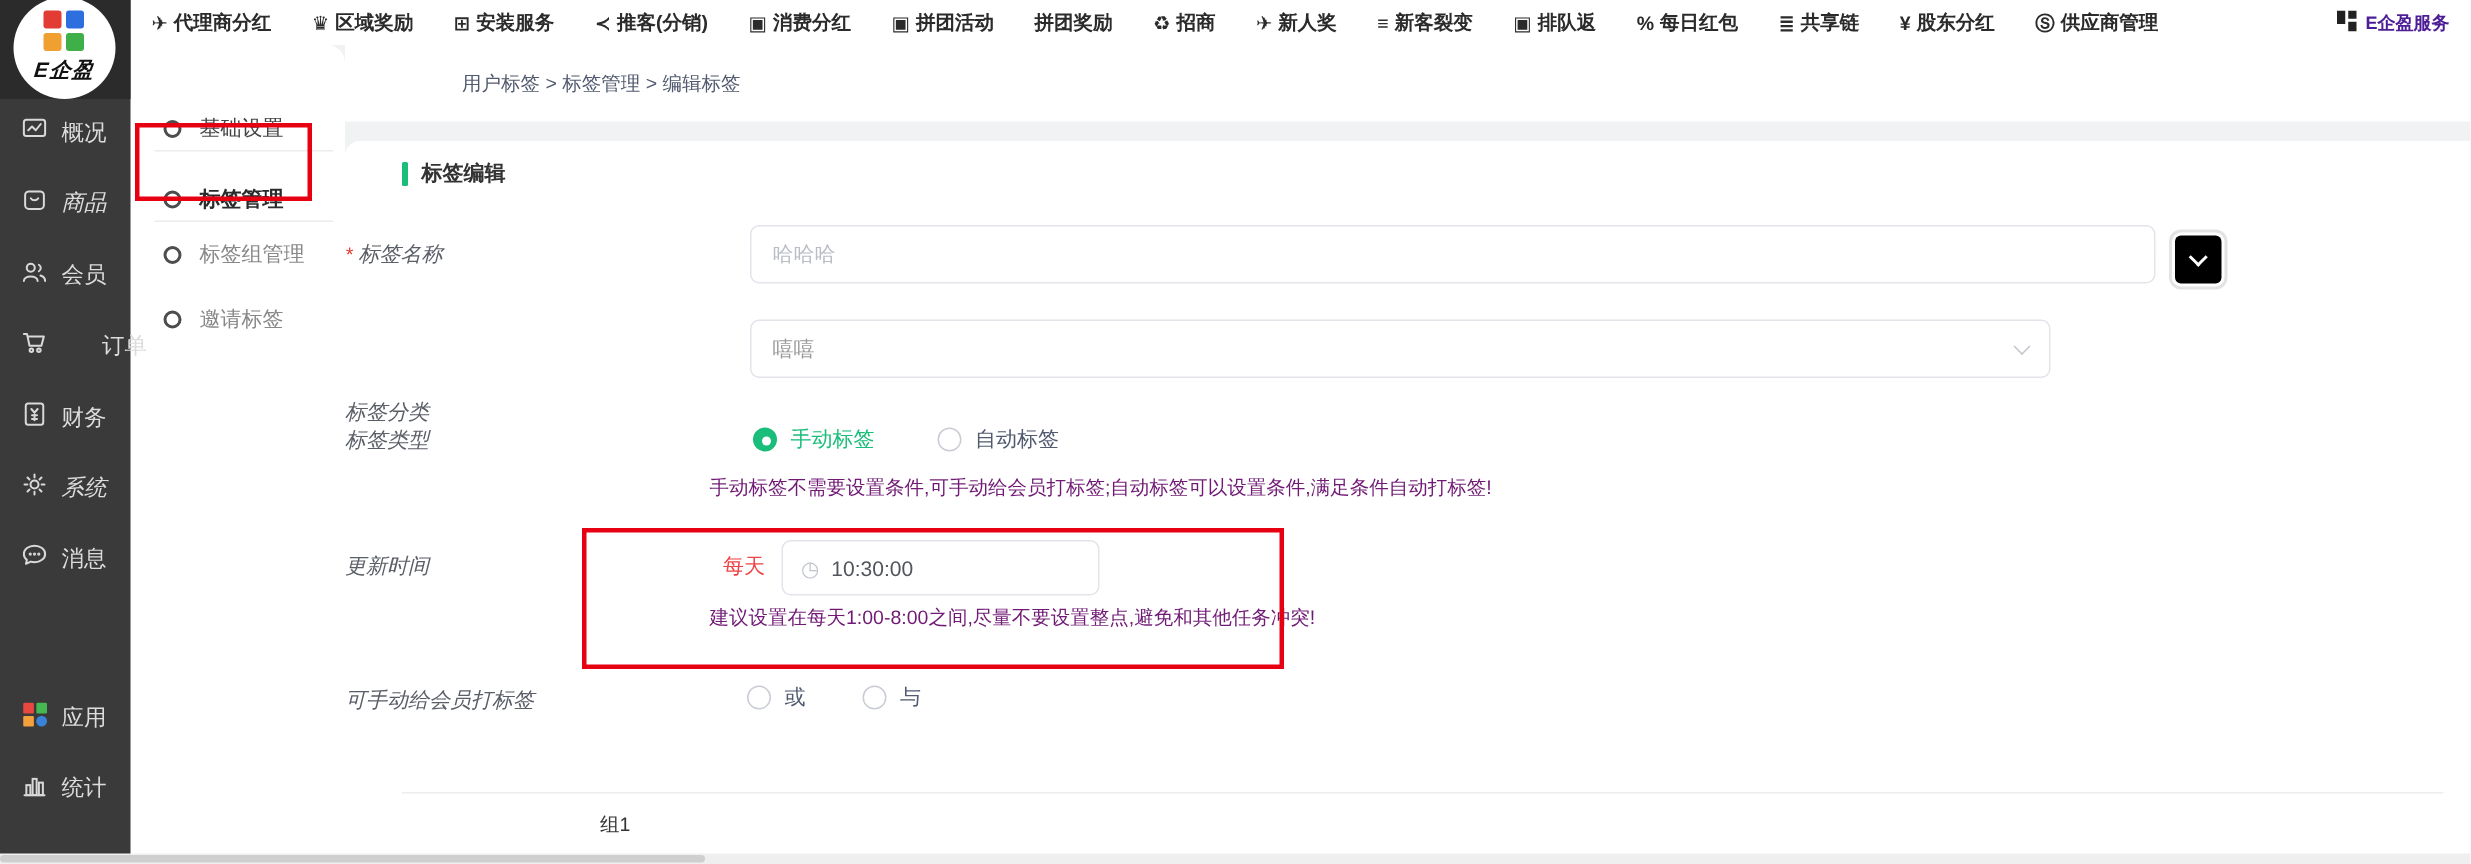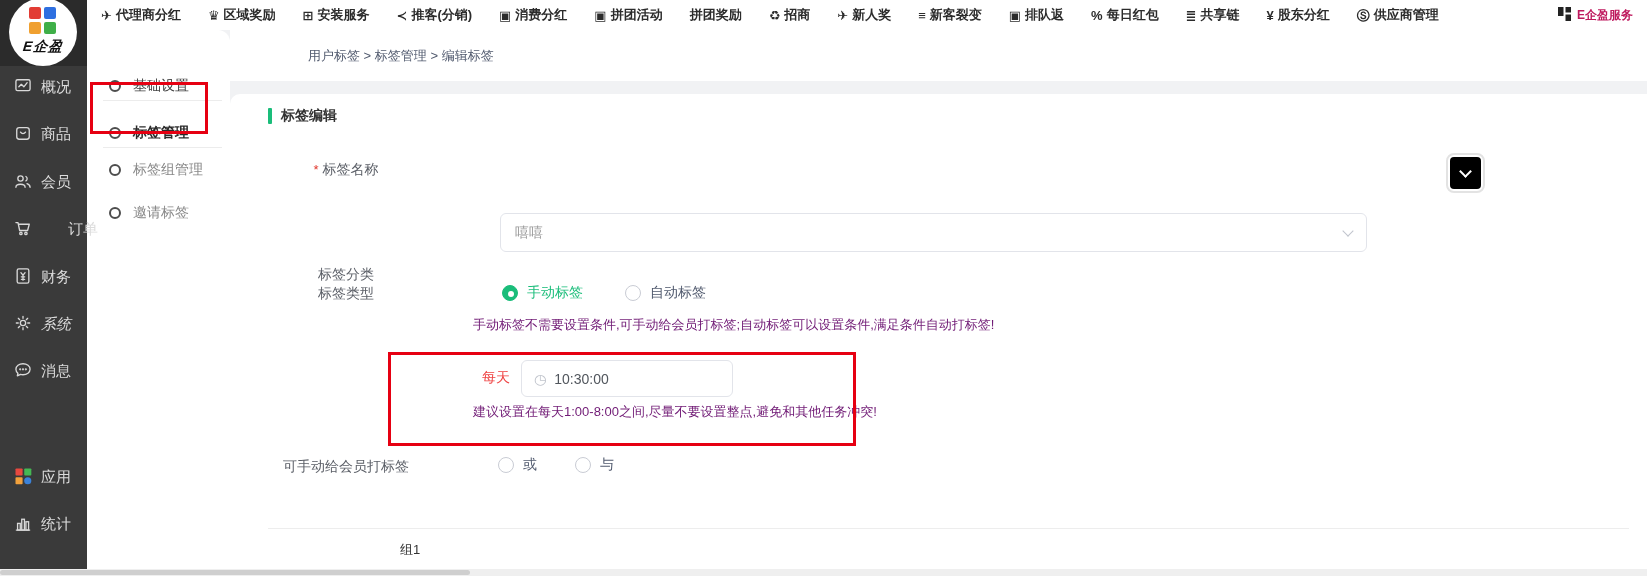--- a/index.html
+++ b/index.html
@@ -29,7 +29,7 @@
            color:#2b2b2b;cursor:pointer;white-space:nowrap;}
   .tm-ic{font-size:13px;line-height:1;color:#2b2b2b;min-width:0;}
   .tm-right{margin-left:auto;margin-right:14px;display:flex;align-items:center;gap:5px;
-            font-size:12px;font-weight:bold;color:#be185d;cursor:pointer;white-space:nowrap;}
+            font-size:12px;font-weight:bold;color:#4c1d95;cursor:pointer;white-space:nowrap;}
   
   .subpanel{position:absolute;left:87px;top:30px;width:143px;height:546px;background:#fff;
             border-top-right-radius:12px;z-index:3;}

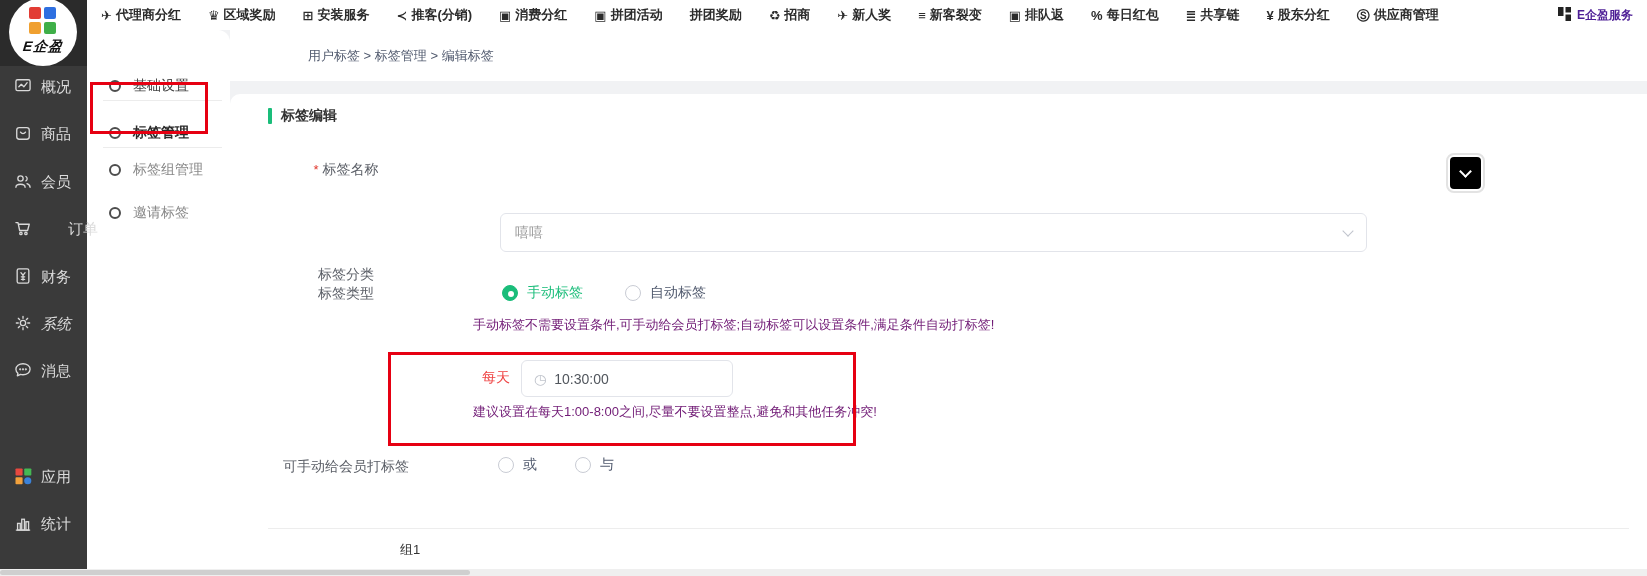--- a/index.html
+++ b/index.html
@@ -20,7 +20,7 @@
   .snav{position:absolute;left:13px;display:flex;align-items:center;gap:8px;color:#dcdcdc;
         font-size:15px;cursor:pointer;white-space:nowrap;}
   .snav svg{flex:0 0 auto;}
-  .s1{top:76px;}.s2{top:123px;}.s3{top:171px;}.s4{top:218px;gap:35px;}.s5{top:266px;}
+  .s1{top:76px;}.s2{top:123px;font-style:italic;}.s3{top:171px;}.s4{top:218px;gap:35px;}.s5{top:266px;}
   .s6{top:313px;font-style:italic;}.s7{top:360px;}.s8{top:466px;}.s9{top:513px;}
   
   .topbar{position:absolute;left:87px;top:0;right:0;height:30px;background:#fff;z-index:4;

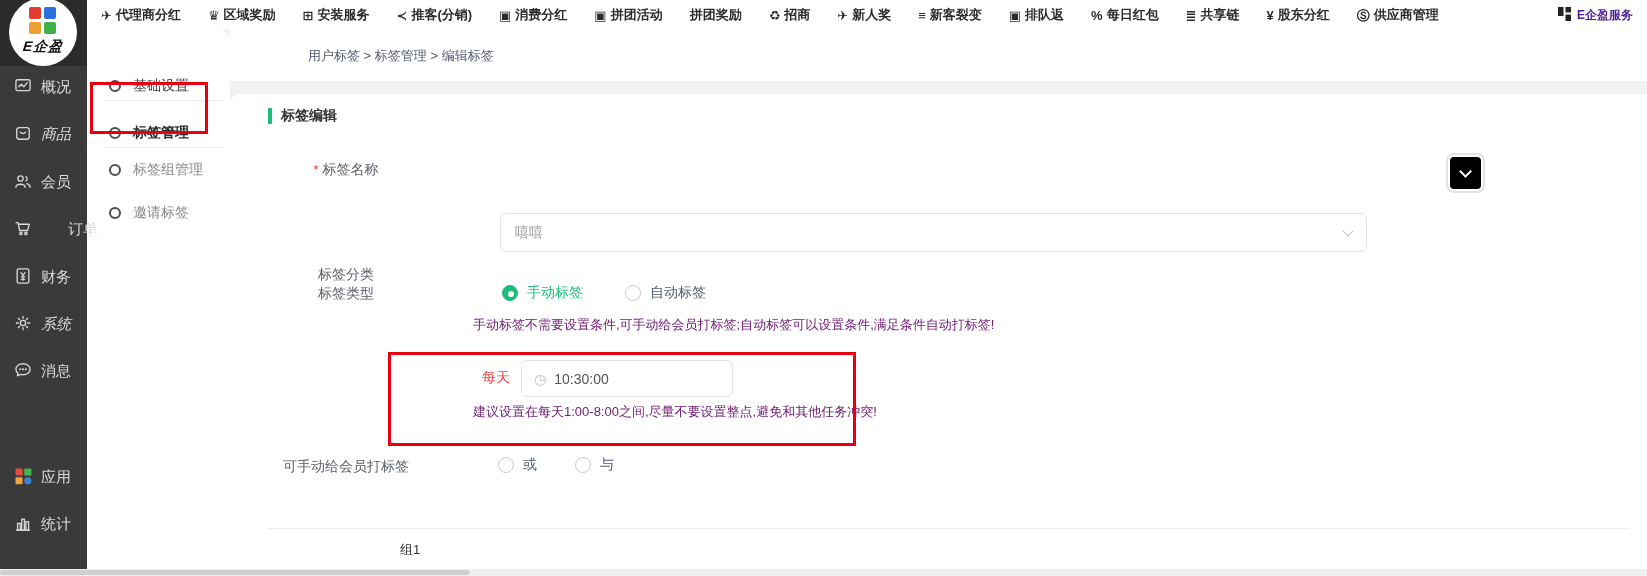--- a/index.html
+++ b/index.html
@@ -52,7 +52,7 @@
   .sec-title{position:absolute;left:38px;top:13px;display:flex;align-items:center;gap:9px;}
   .sec-bar{width:4px;height:16px;background:#1abd7a;border-radius:1px;}
   .sec-text{font-size:14px;font-weight:bold;color:#333;}
-  .flabel{position:absolute;left:0;width:232px;text-align:center;font-size:14px;color:#5a5e66;white-space:nowrap;}
+  .flabel{position:absolute;left:0;width:232px;text-align:left;font-size:14px;color:#5a5e66;white-space:nowrap;font-style:italic;}
   .req{color:#e0362c;margin-right:4px;font-size:13px;}
   .txt-input{position:absolute;box-sizing:border-box;border:1px solid #e2e4ea;border-radius:6px;
              background:#fff;font-size:14px;padding:0 14px;outline:none;

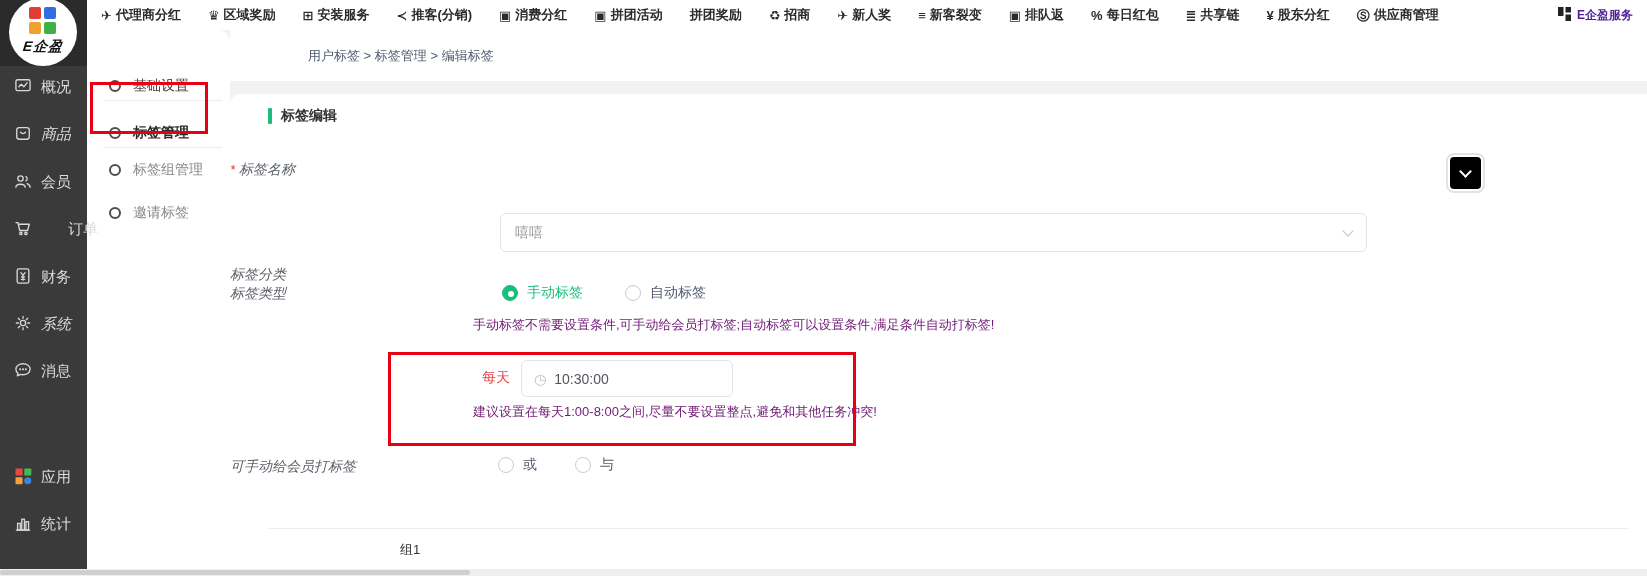--- a/index.html
+++ b/index.html
@@ -290,6 +290,7 @@
     <div class="flabel lab-name">
       <span class="req">*</span><span>标签名称</span>
     </div>
+    <input class="txt-input in-name" type="text" value="哈哈哈" style="">
     <div class="black-btn">
       <span class="chev"></span>
     </div>

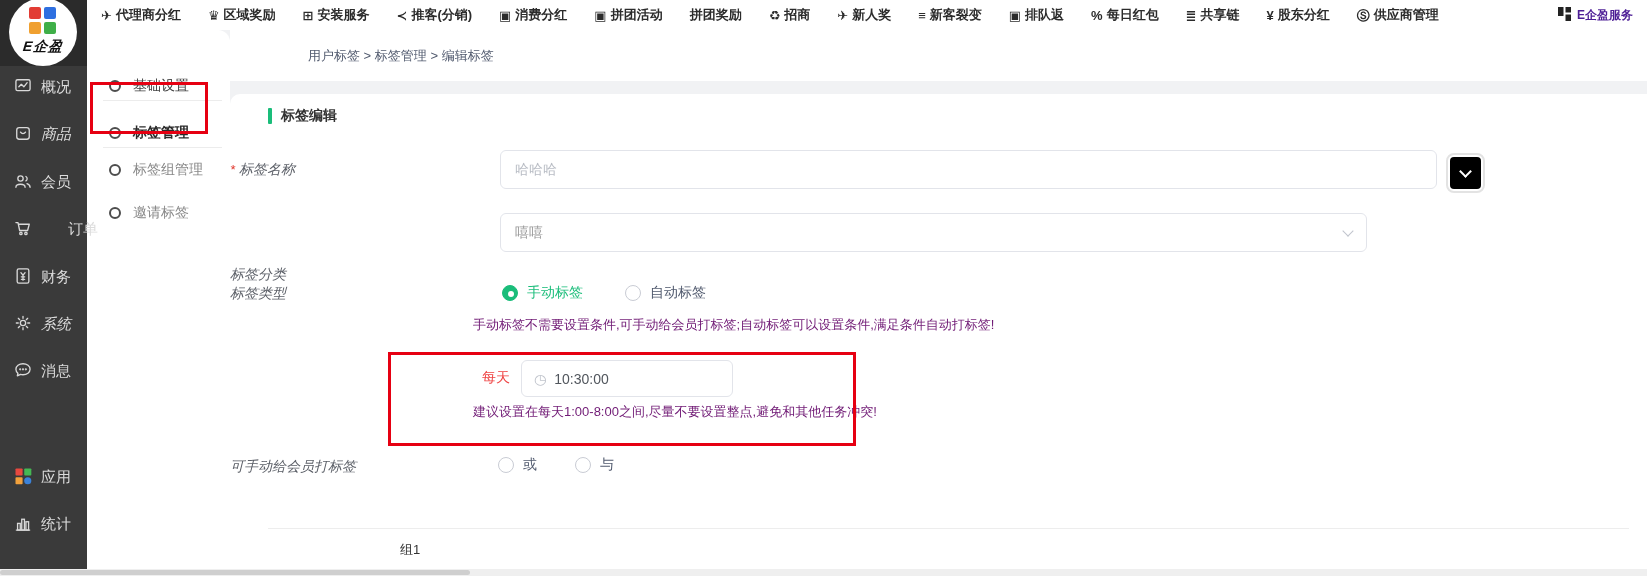--- a/index.html
+++ b/index.html
@@ -311,6 +311,7 @@
     <div class="help help1">手动标签不需要设置条件,可手动给会员打标签;自动标签可以设置条件,满足条件自动打标签!</div>
 
     <div class="redbox2"></div>
+    <div class="flabel lab-time">更新时间</div>
     <div class="meitian">每天</div>
     <div class="time-input">
       <span class="clock">◷</span>

